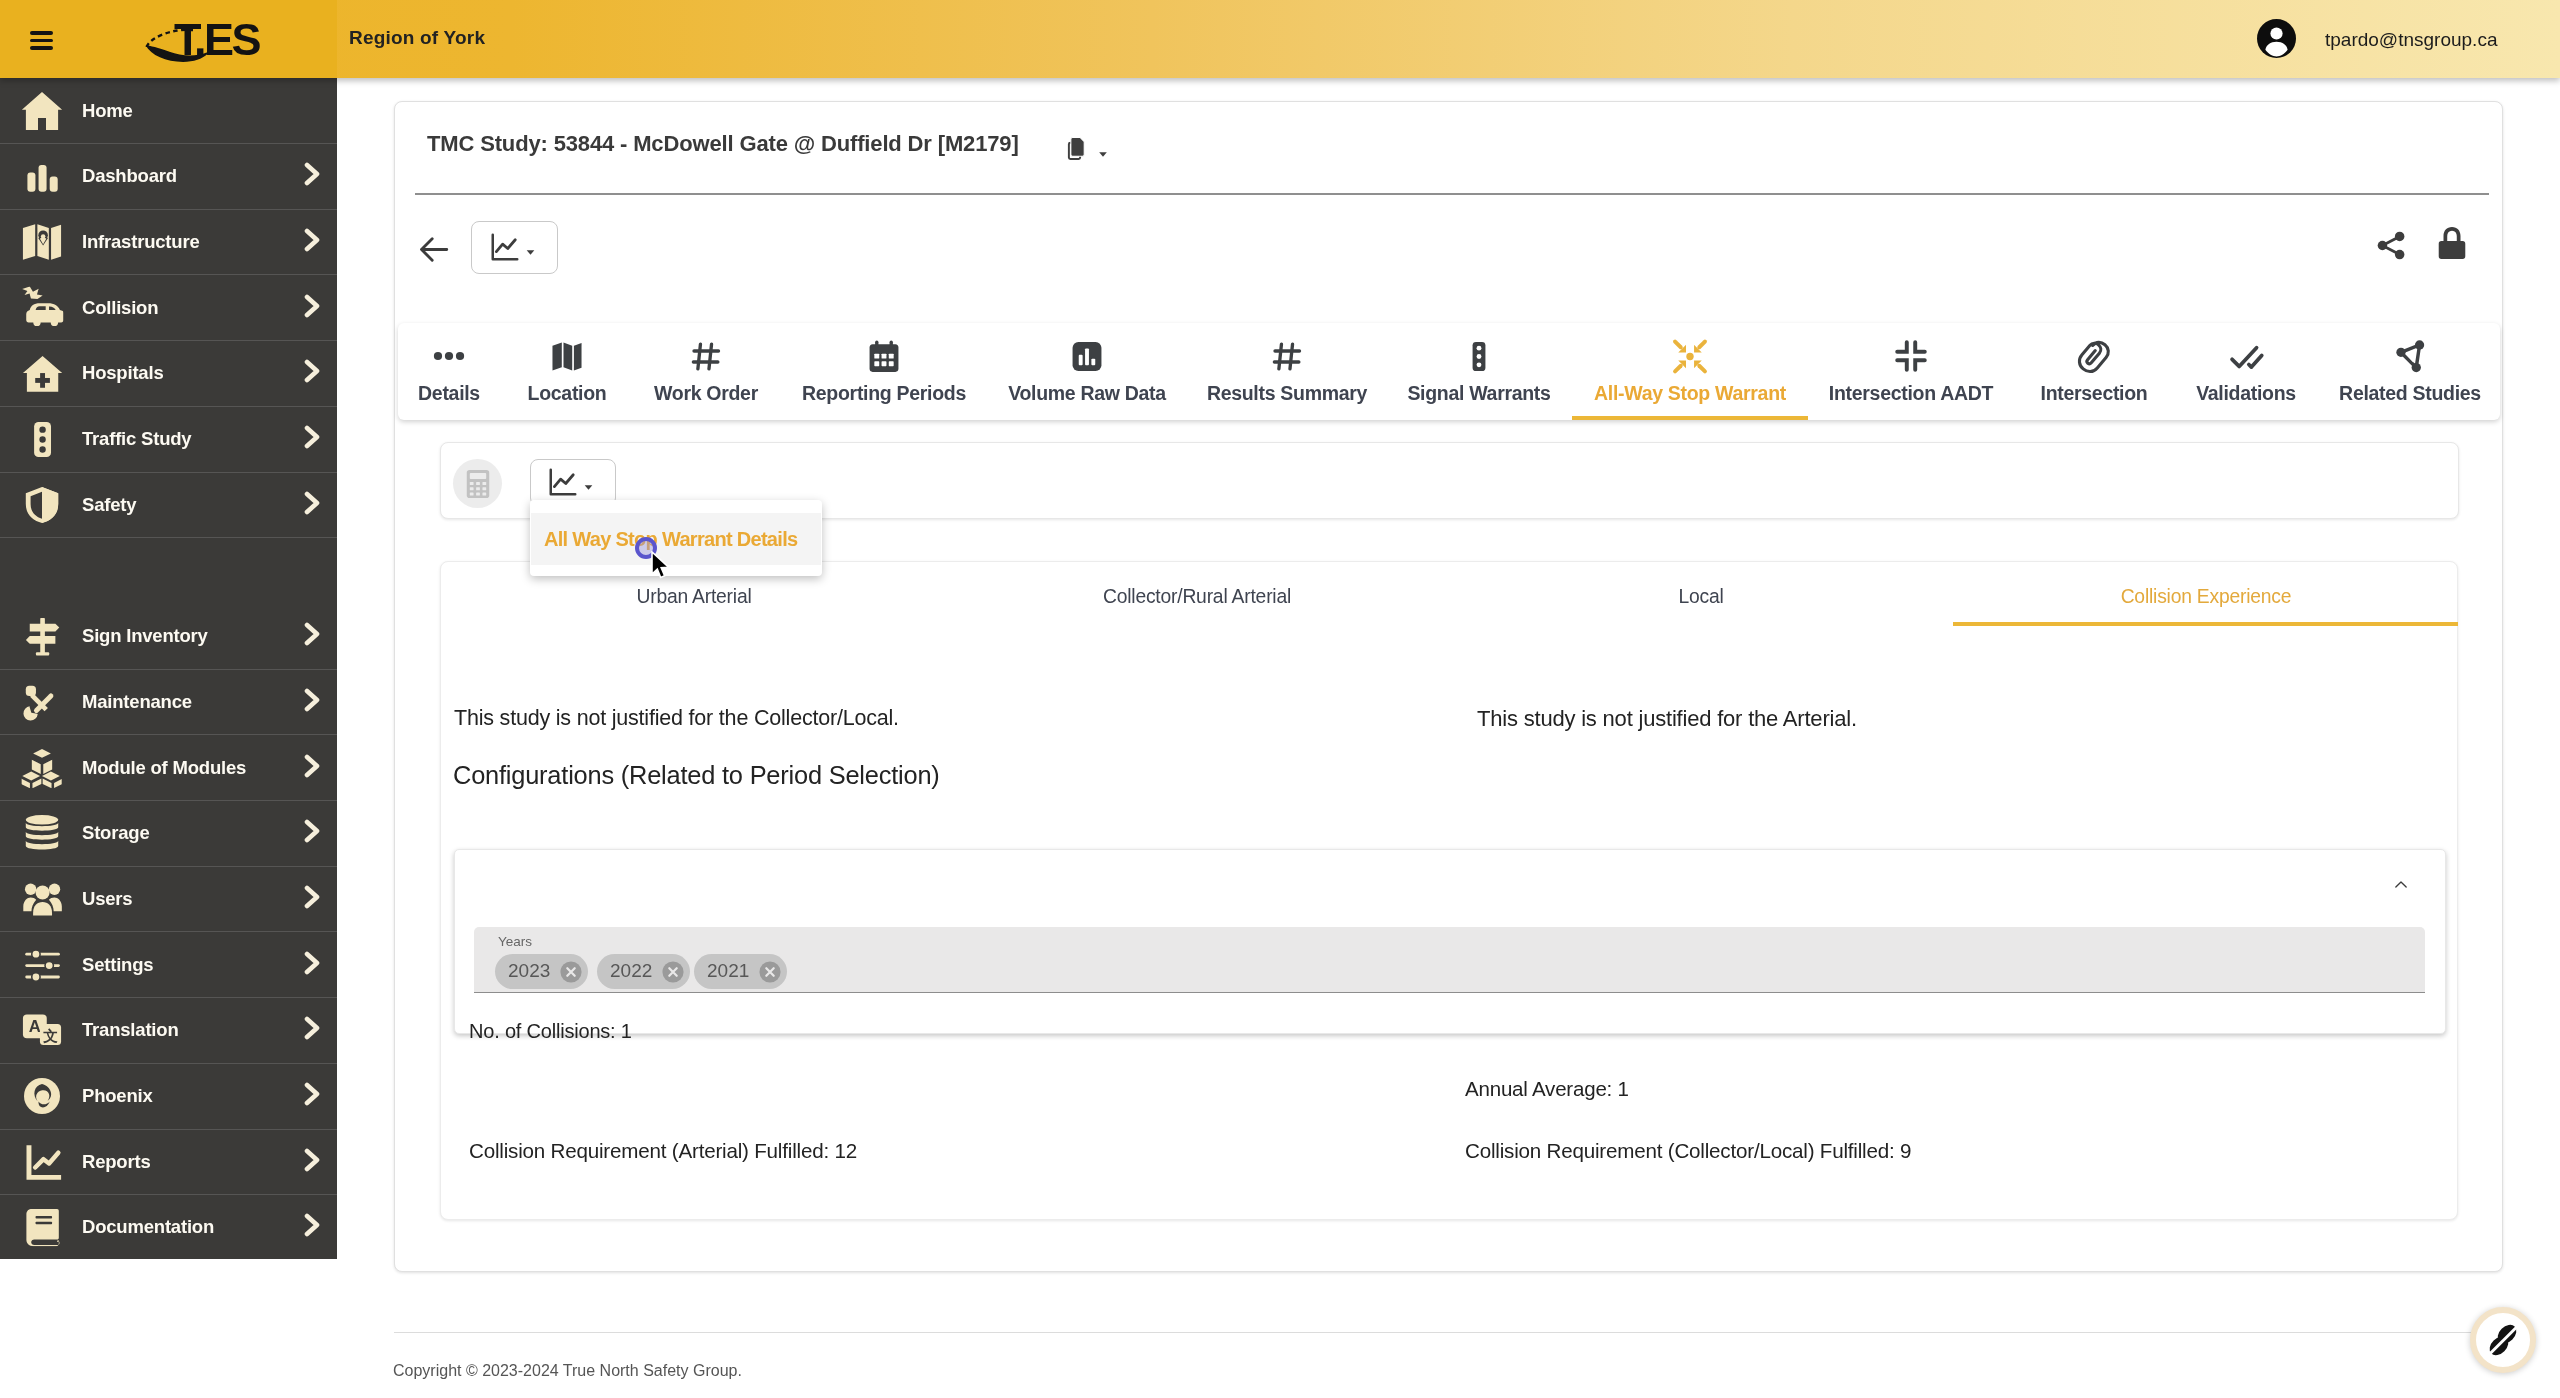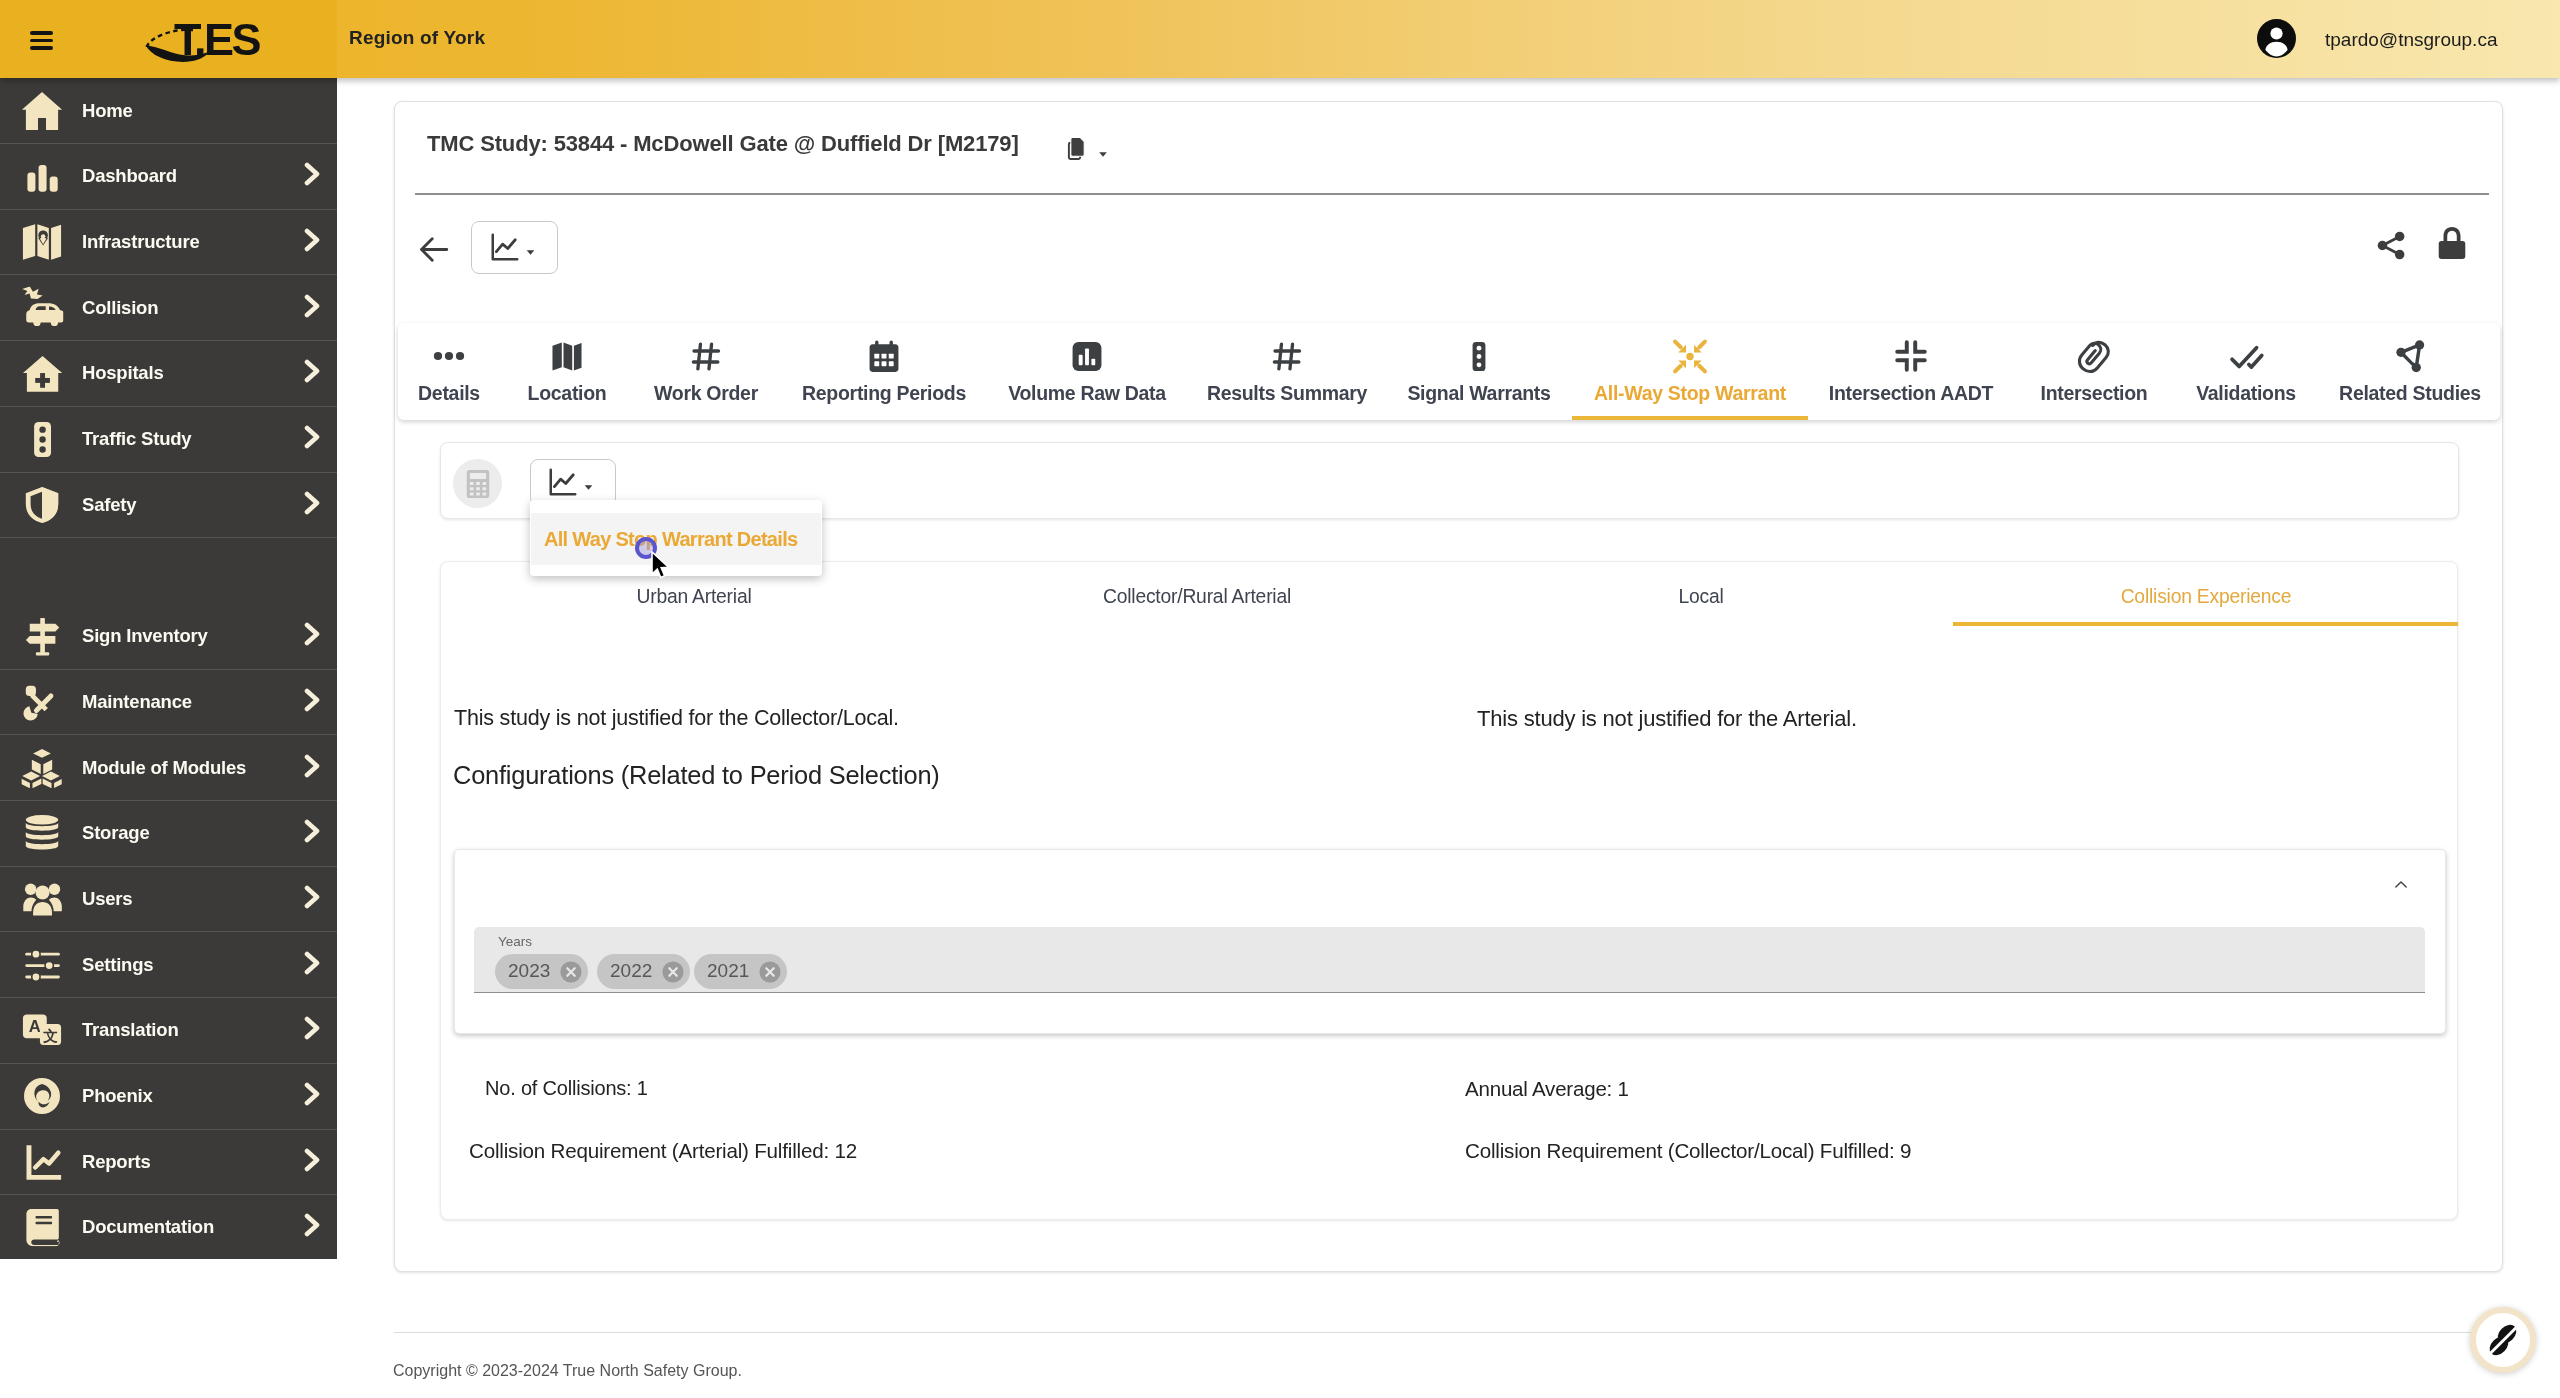--- a/index.html
+++ b/index.html
@@ -336,7 +336,7 @@
         </g>
       </svg></span>
   </div>
-<span class="btext" style="left:469px; top:1077px;margin-left:16px;">No. of Collisions: 1</span>
+<span class="btext" style="left:469px; top:1020px;">No. of Collisions: 1</span>
 <span class="btext" style="left:1465px; top:1077px; font-size:20.5px;">Annual Average: 1</span>
 <span class="btext" style="left:469px; top:1139px; font-size:20.6px;">Collision Requirement (Arterial) Fulfilled: 12</span>
 <span class="btext" style="left:1465px; top:1139px; font-size:20.6px;">Collision Requirement (Collector/Local) Fulfilled: 9</span>

